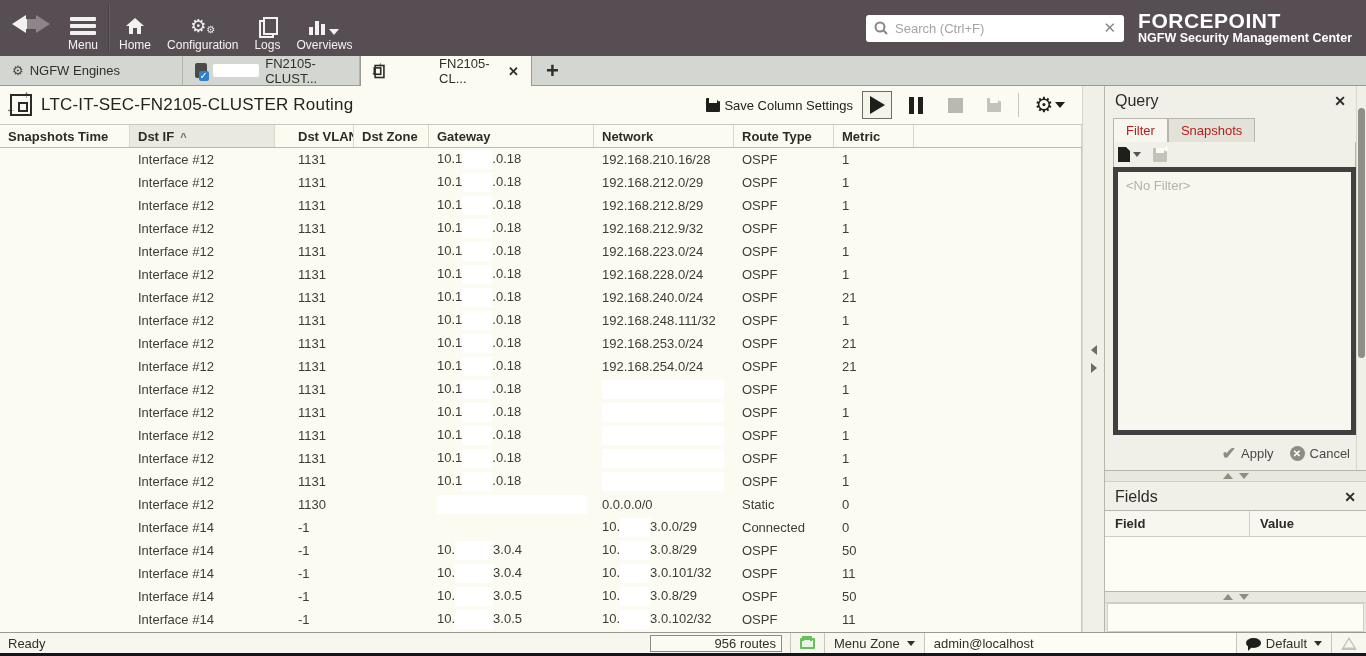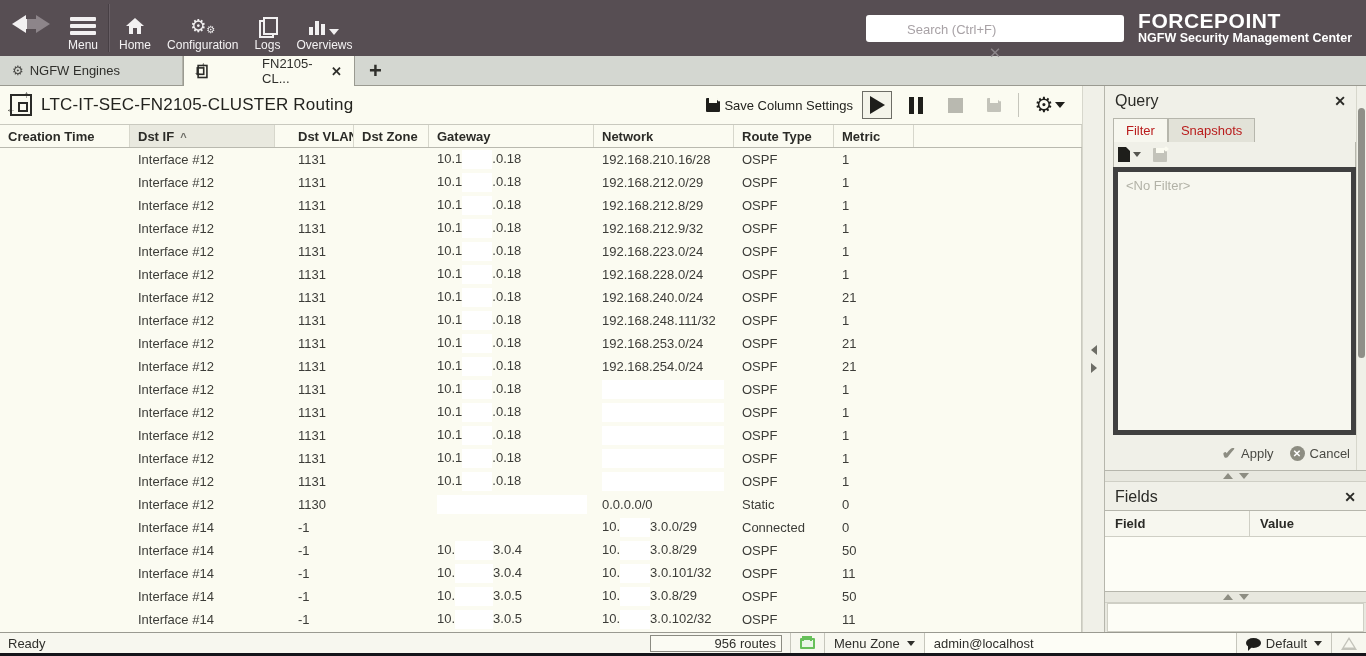--- a/index.html
+++ b/index.html
@@ -29,7 +29,7 @@
   .bars i { width:4px; background:#f2f0f1; display:block; }
   .caret-dn { width:0; height:0; border-left:5px solid transparent; border-right:5px solid transparent; border-top:6px solid #f2f0f1; display:inline-block; }
   .topbar-right { margin-left:auto; display:flex; align-items:center; gap:14px; padding-right:8px; }
-  .searchbox { width:258px; height:27px; background:#fff; border-radius:3px; display:flex; align-items:center; padding:0 8px; gap:7px;flex-direction:column; }
+  .searchbox { width:258px; height:27px; background:#fff; border-radius:3px; display:flex; align-items:center; padding:0 8px; gap:7px; }
   .searchbox input { border:none; outline:none; flex:1; font-size:13px; color:#555; background:transparent; font-family:"Liberation Sans",sans-serif; }
   .searchbox input::placeholder { color:#a8a2a6; }
   .search-x { color:#8b8589; font-size:15px; cursor:pointer; }

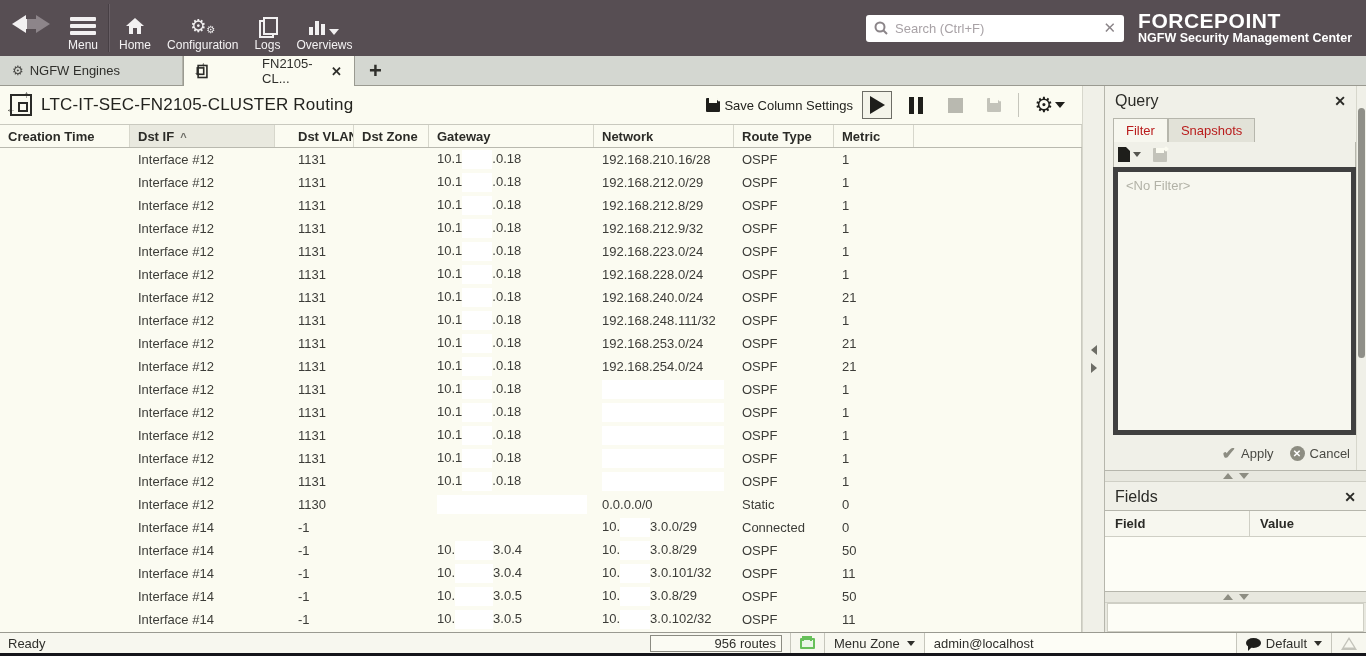--- a/index.html
+++ b/index.html
@@ -213,6 +213,11 @@
     <i class="gear-small" style="color:#4a4a46;font-size:13px">⚙</i>
     <span>NGFW Engines</span>
   </div>
+  <div class="tab" style="width:177px">
+    <div class="engine-ico"></div>
+    <span class="redact"></span>
+    <span>FN2105-CLUST...</span>
+  </div>
   <div class="tab active" style="width:172px">
     <div class="route-ico small">
         <span class="la">←</span>

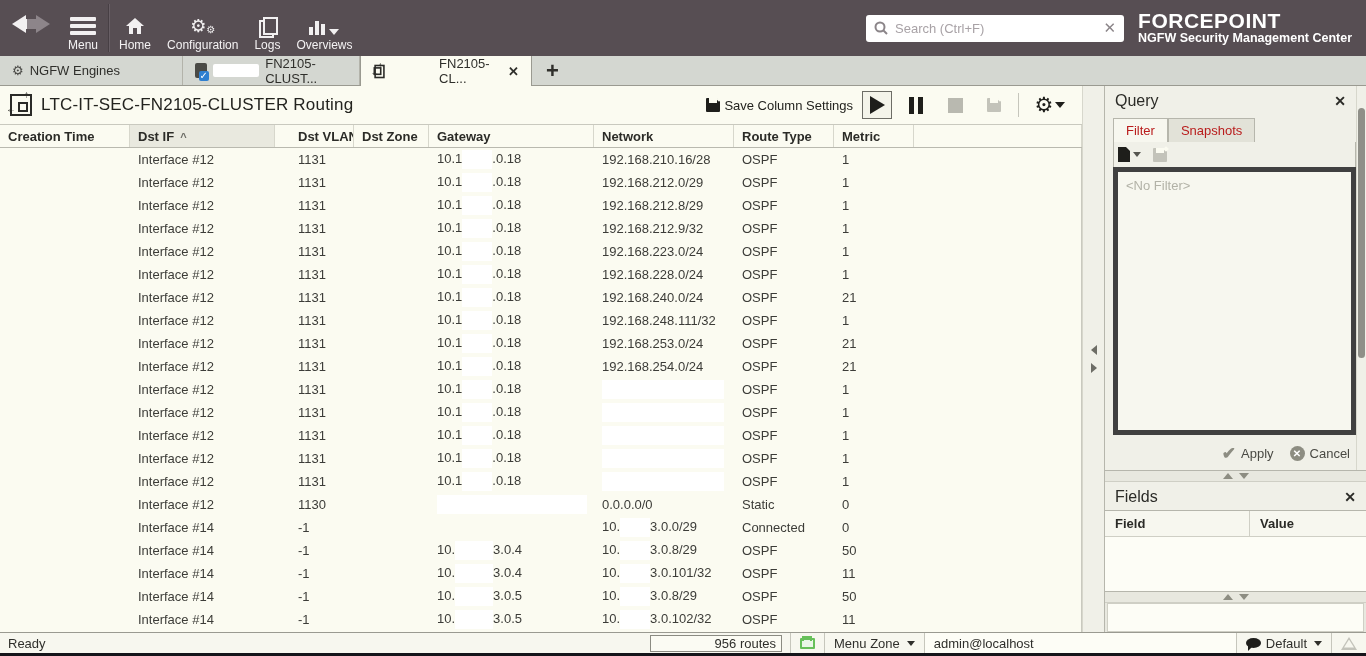--- a/index.html
+++ b/index.html
@@ -265,7 +265,7 @@
     </div>
 
     <div class="grid-head" id="grid-head">
-        <div class="gh-cell c0">Creation Time</div>
+        <div class="gh-cell c0">Snapshots Time</div>
         <div class="gh-cell c1 sorted">Dst IF<span class="sort-caret">^</span></div>
         <div class="gh-cell c2">Dst VLAN</div>
         <div class="gh-cell c3">Dst Zone</div>

